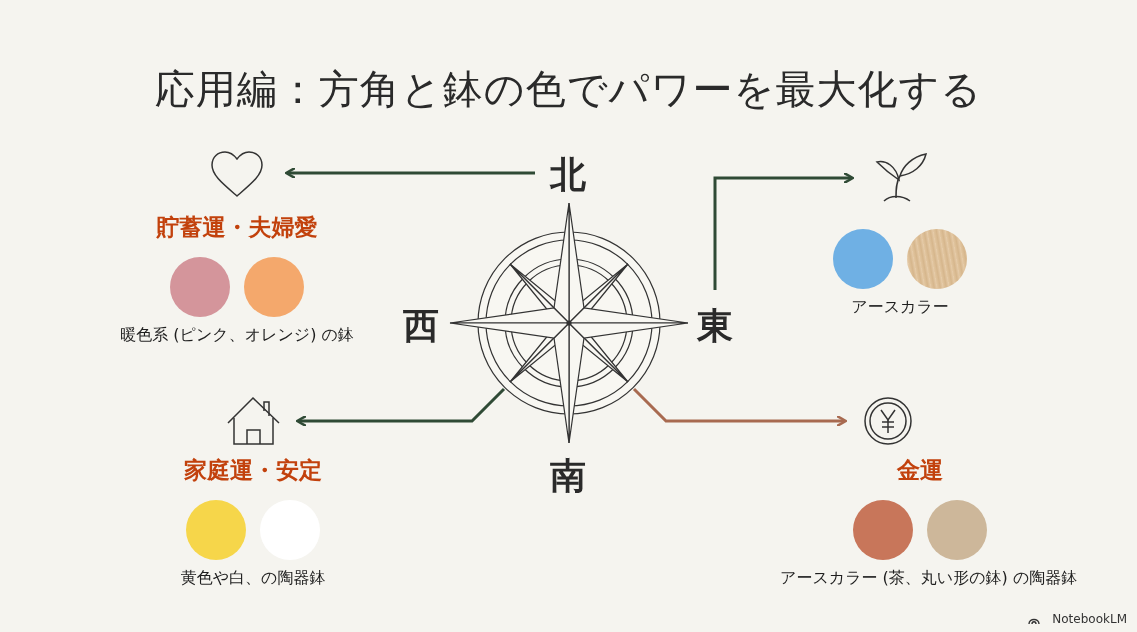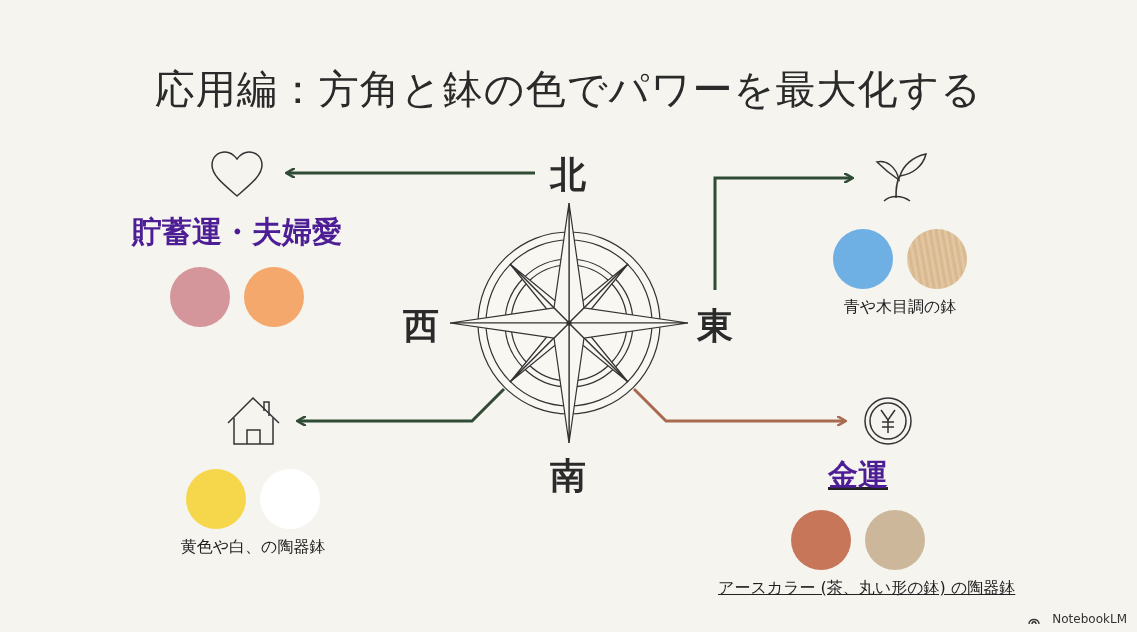--- a/index.html
+++ b/index.html
@@ -9,7 +9,7 @@
            font-family:"DejaVu Serif","Liberation Serif",serif; font-weight:normal; font-size:40px; color:#2a2a2a; letter-spacing:1px; }
   .dir { position:absolute; font-family:"DejaVu Serif","Liberation Serif",serif; font-weight:bold; font-size:36px; color:#2a2a2a; }
   .group { position:absolute; text-align:center; }
-  .group .label { font-size:30px; font-weight:bold; color:#4c1d95; }
+  .group .label { font-size:23px; font-weight:bold; color:#c2410c; }
   .swatches { display:flex; justify-content:center; gap:14px; margin-top:14px; }
   .sw { width:60px; height:60px; border-radius:50%; }
   .group .desc { font-size:16px; color:#1e1e1e; margin-top:8px; white-space:nowrap; }

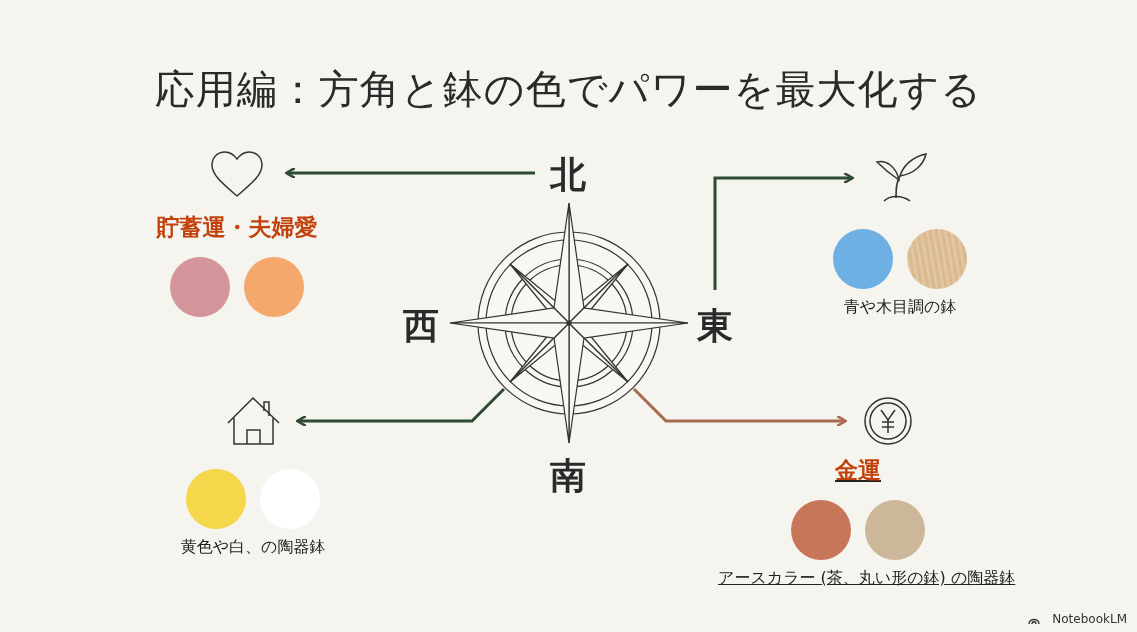--- a/index.html
+++ b/index.html
@@ -106,7 +106,7 @@
     <div class="sw" style="background:#6fb0e4;"></div>
     <div class="sw" style="background:repeating-linear-gradient(80deg,#e2c6a0 0px,#d6b68c 3px,#e6ccaa 6px);"></div>
   </div>
-  <div class="desc">青や木目調の鉢</div>
+  <div class="desc">アースカラー</div>
 </div>
 
 <div class="group" style="left:113px;width:280px;top:455px;">

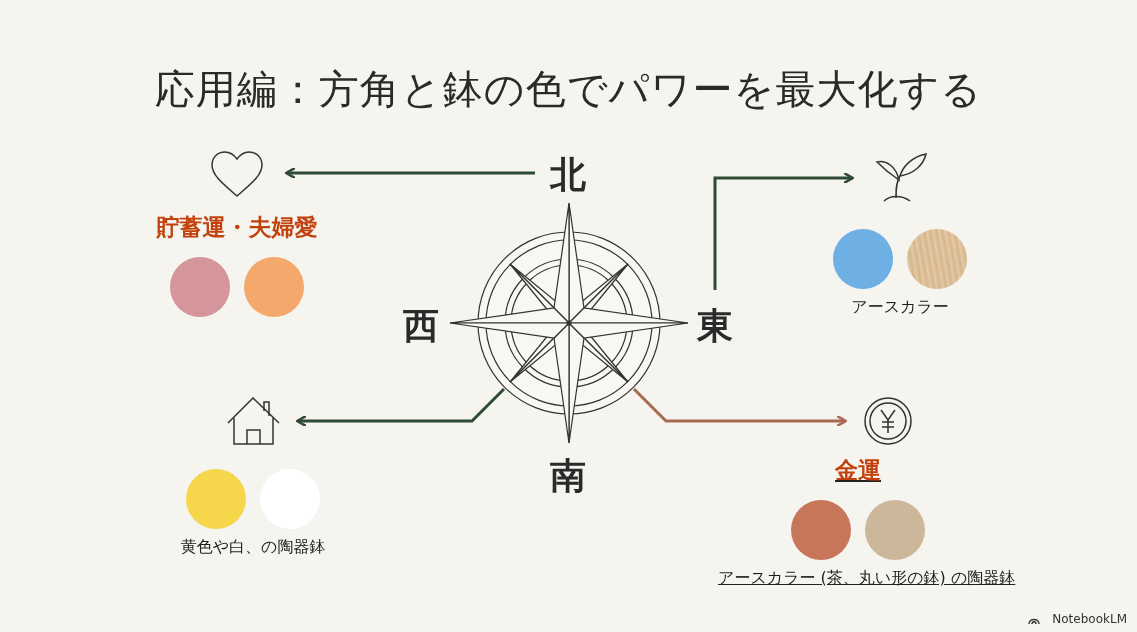--- a/index.html
+++ b/index.html
@@ -99,6 +99,7 @@
     <div class="sw" style="background:#d4959b;"></div>
     <div class="sw" style="background:#f4a86c;"></div>
   </div>
+  <div class="desc">暖色系 (ピンク、オレンジ) の鉢</div>
 </div>
 
 <div class="group" style="left:760px;width:280px;top:215px;">

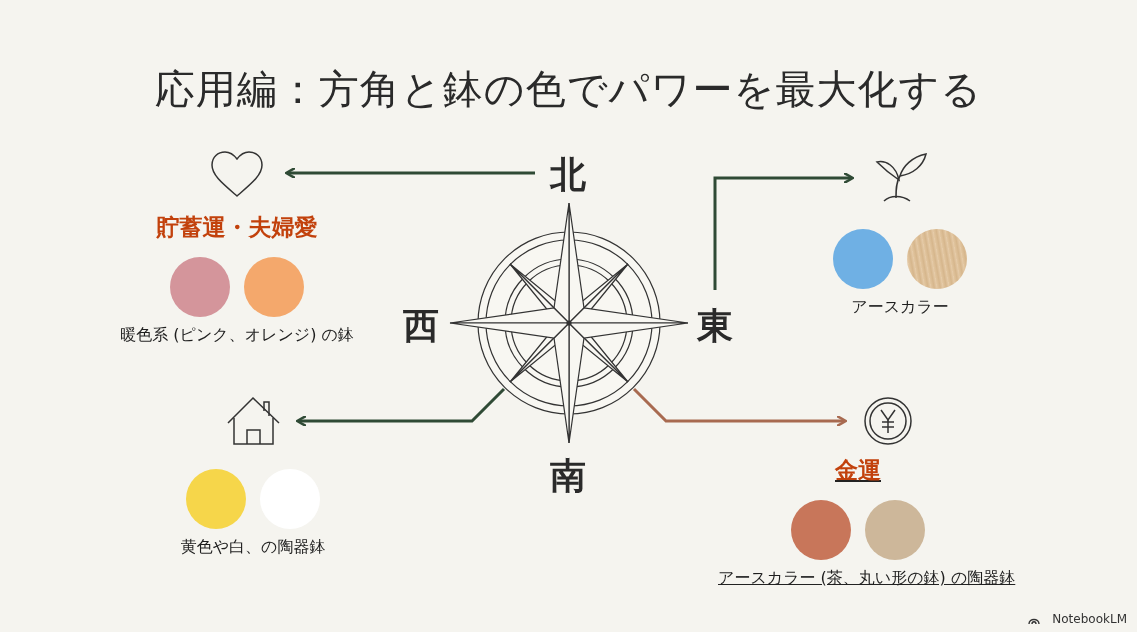--- a/index.html
+++ b/index.html
@@ -111,6 +111,7 @@
 </div>
 
 <div class="group" style="left:113px;width:280px;top:455px;">
+  <div class="label">家庭運・安定</div>
   <div class="swatches">
     <div class="sw" style="background:#f6d64a;"></div>
     <div class="sw" style="background:#ffffff;"></div>

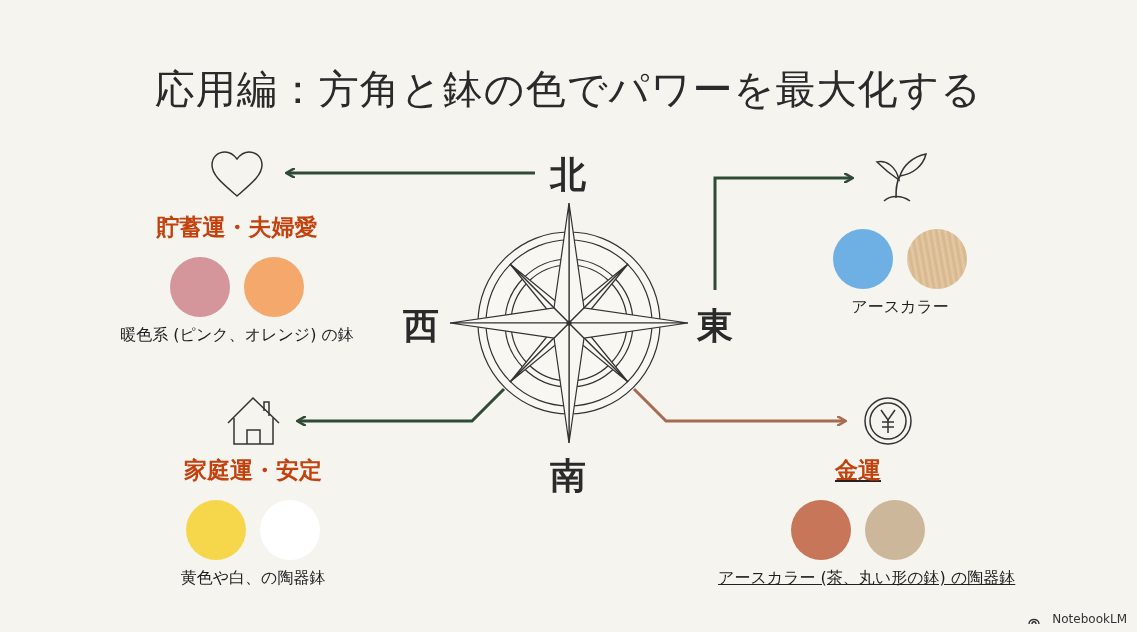--- a/index.html
+++ b/index.html
@@ -119,7 +119,7 @@
   <div class="desc">黄色や白、の陶器鉢</div>
 </div>
 
-<div class="group" style="left:718px;width:280px;top:455px;text-decoration:underline;">
+<div class="group" style="left:780px;width:280px;top:455px;">
   <div class="label">金運</div>
   <div class="swatches">
     <div class="sw" style="background:#c8765a;"></div>

